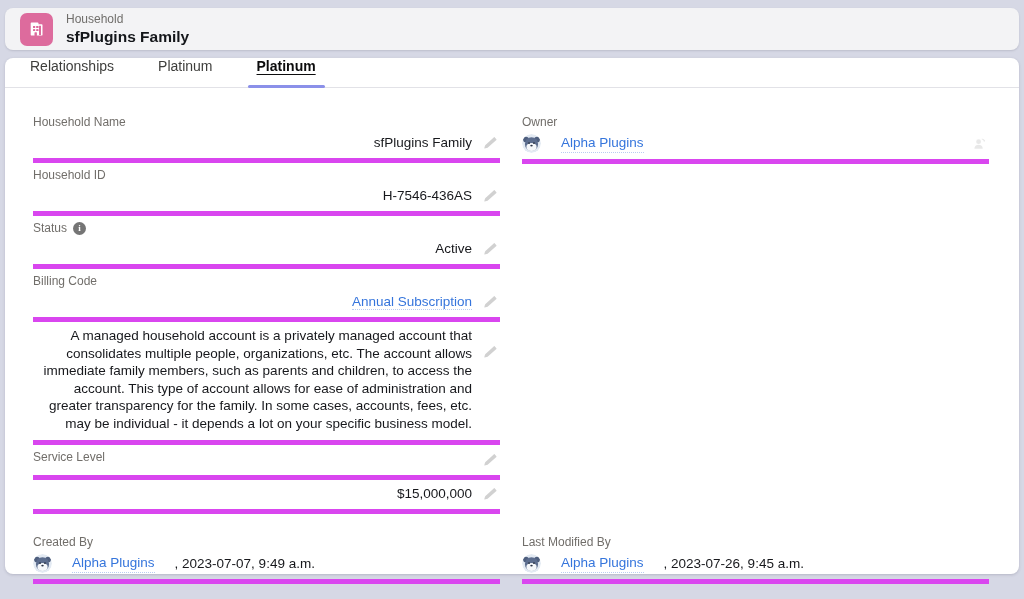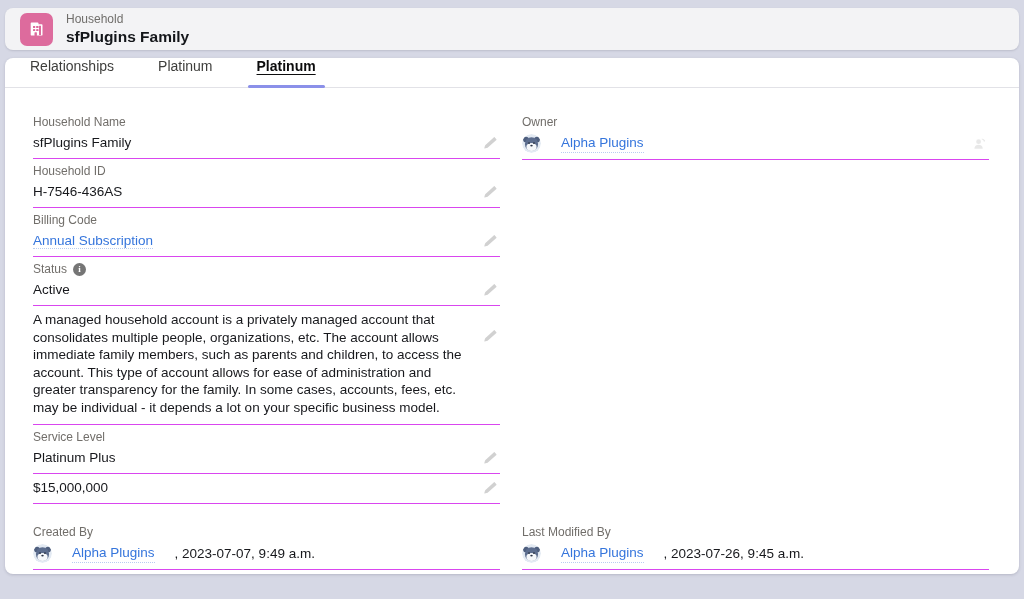--- a/index.html
+++ b/index.html
@@ -96,8 +96,9 @@
 
   .field {
     position: relative;
-    border-bottom: 1px solid #d946ef;
+    border-bottom: 5px solid #d946ef;
     padding: 5px 0 6px 0;
+    text-align: right;
   }
   .field-label {
     font-size: 12px;

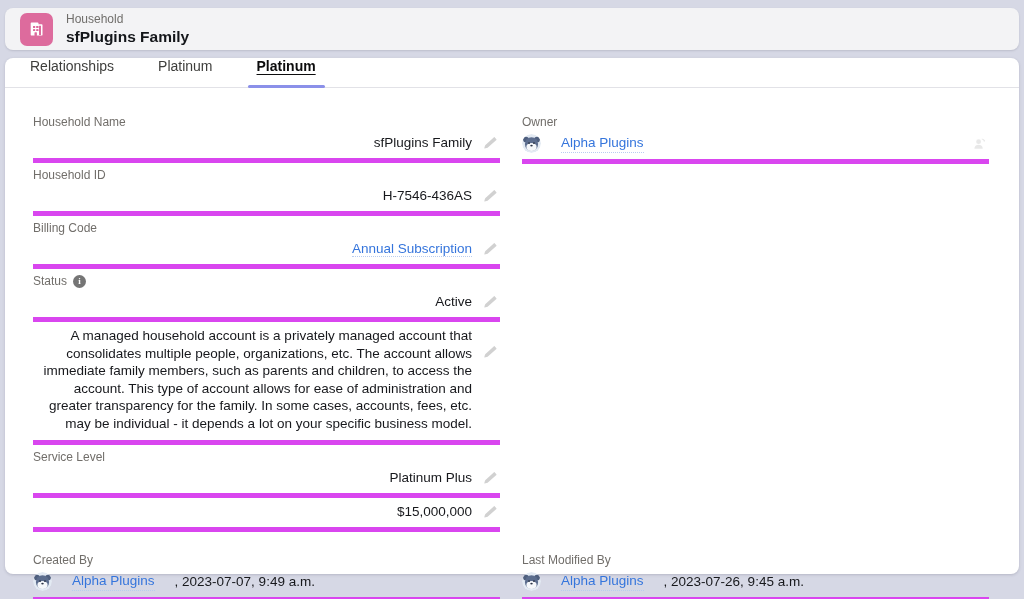--- a/index.html
+++ b/index.html
@@ -208,21 +208,21 @@
       </div>
 
       <div class="field">
+        <div class="field-label">
+          <span>Status</span>
+          <span class="info-icon">i</span>
+        </div>
+        <div class="field-value">Active</div>
+        <svg class="edit-btn" viewBox="0 0 16 16">
+            <path fill="#c9c9c9" d="M11.8 1.9l2.3 2.3c.2.2.2.5 0 .7l-8.9 8.9-3 .8c-.3.1-.6-.2-.5-.5l.8-3 8.9-8.9c.2-.2.5-.2.7 0z" transform="rotate(3 8 8)"></path>
+          </svg>
+      </div>
+
+      <div class="field">
         <div class="field-label">Billing Code</div>
         <div class="field-value">
           <a class="link">Annual Subscription</a>
         </div>
-        <svg class="edit-btn" viewBox="0 0 16 16">
-            <path fill="#c9c9c9" d="M11.8 1.9l2.3 2.3c.2.2.2.5 0 .7l-8.9 8.9-3 .8c-.3.1-.6-.2-.5-.5l.8-3 8.9-8.9c.2-.2.5-.2.7 0z" transform="rotate(3 8 8)"></path>
-          </svg>
-      </div>
-
-      <div class="field">
-        <div class="field-label">
-          <span>Status</span>
-          <span class="info-icon">i</span>
-        </div>
-        <div class="field-value">Active</div>
         <svg class="edit-btn" viewBox="0 0 16 16">
             <path fill="#c9c9c9" d="M11.8 1.9l2.3 2.3c.2.2.2.5 0 .7l-8.9 8.9-3 .8c-.3.1-.6-.2-.5-.5l.8-3 8.9-8.9c.2-.2.5-.2.7 0z" transform="rotate(3 8 8)"></path>
           </svg>

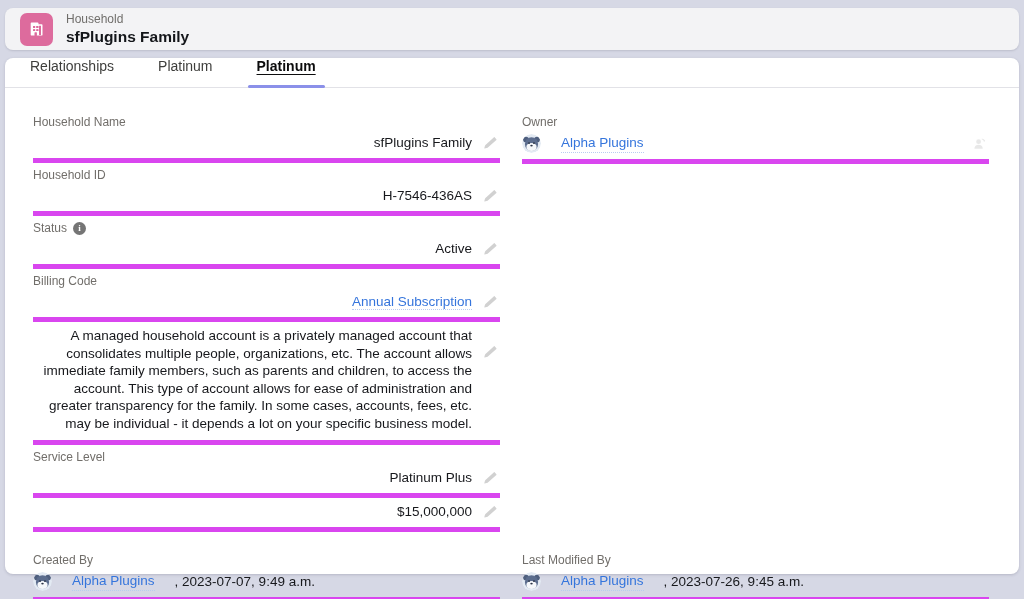--- a/index.html
+++ b/index.html
@@ -237,7 +237,6 @@
 
       <div class="field">
         <div class="field-label">Service Level</div>
-        <div class="field-value">Platinum Plus</div>
         <svg class="edit-btn" viewBox="0 0 16 16">
             <path fill="#c9c9c9" d="M11.8 1.9l2.3 2.3c.2.2.2.5 0 .7l-8.9 8.9-3 .8c-.3.1-.6-.2-.5-.5l.8-3 8.9-8.9c.2-.2.5-.2.7 0z" transform="rotate(3 8 8)"></path>
           </svg>

